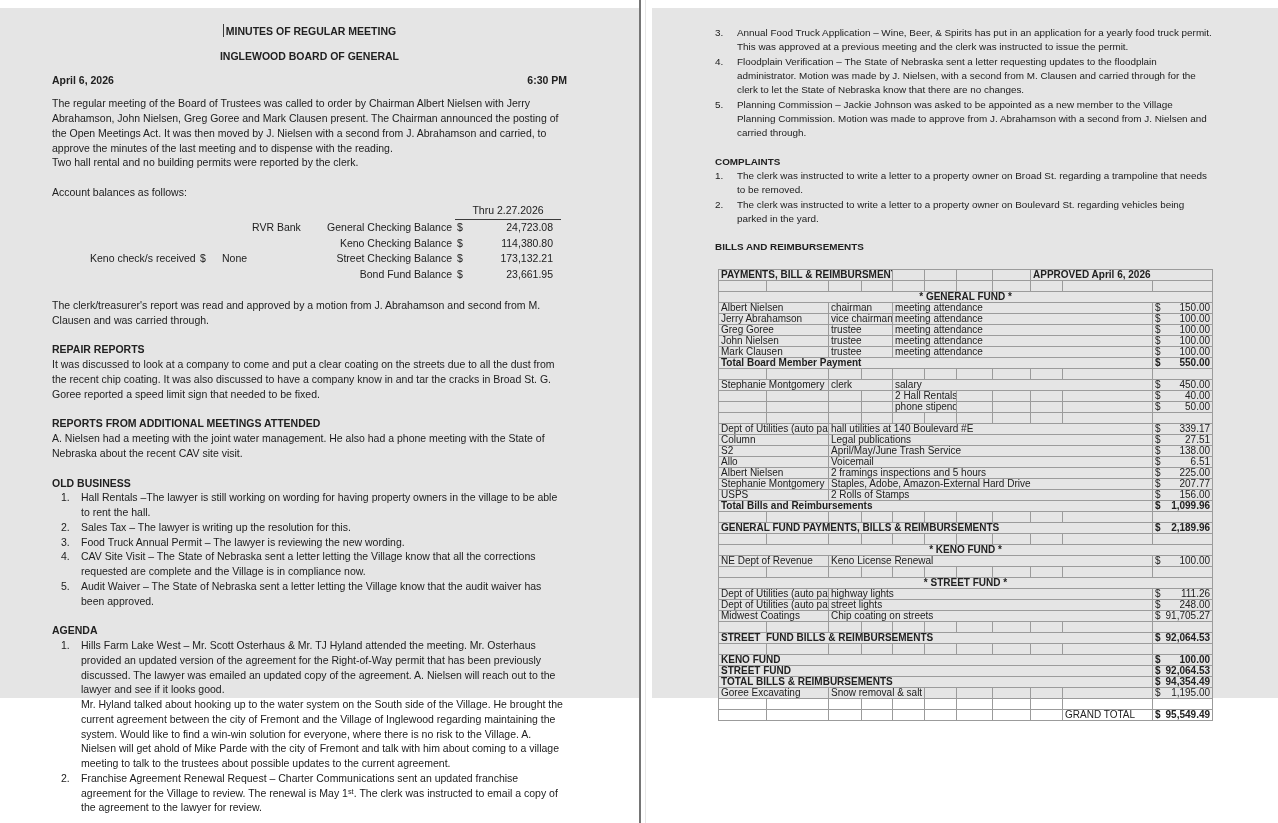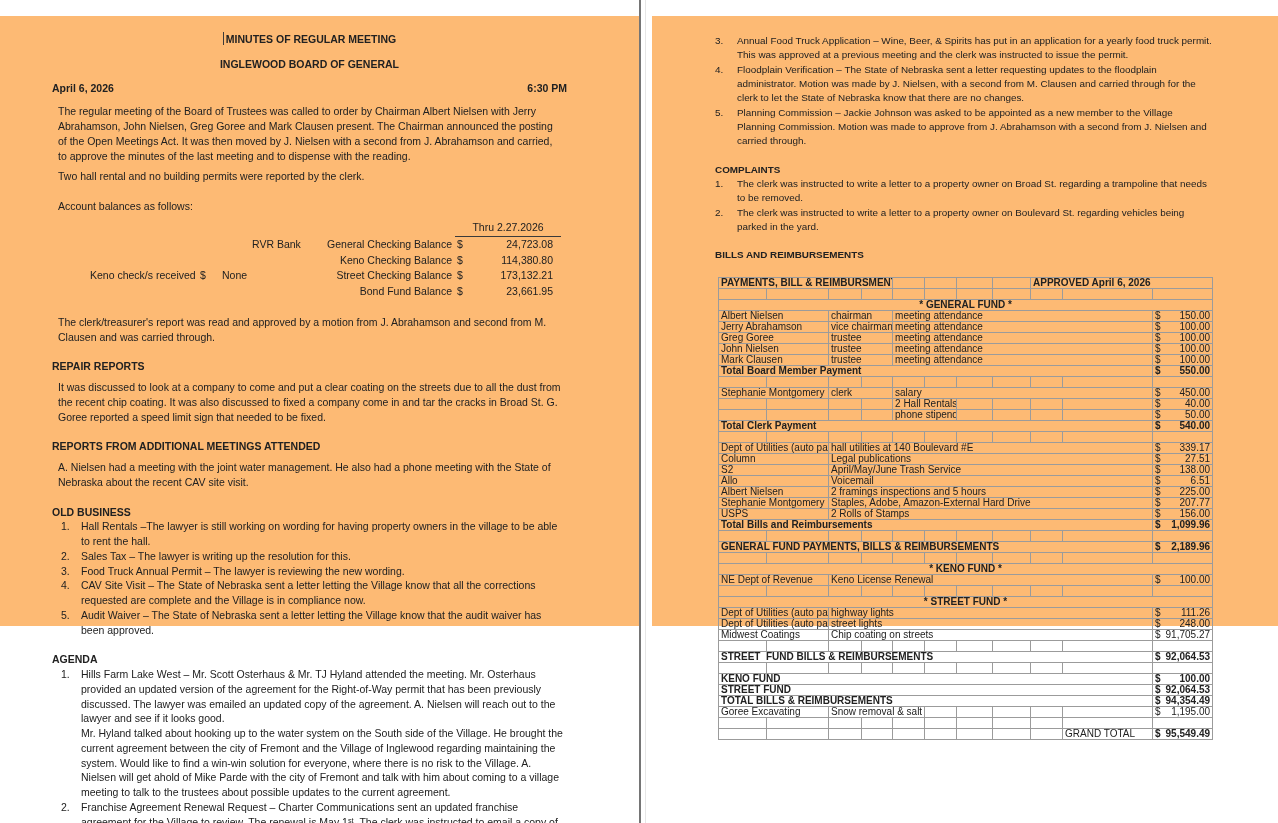--- a/index.html
+++ b/index.html
@@ -7,7 +7,7 @@
     width:1278px;height:823px;position:relative;background:#ffffff;
     font-family:"Liberation Sans",sans-serif;color:#212121;overflow:hidden;
   }
-  .page{position:absolute;top:16px;height:610px;background:#fdba74;}
+  .page{position:absolute;top:8px;height:690px;background:#e5e5e5;}
   #page-left{left:0;width:639px;}
   #page-right{left:652px;width:626px;}
   .divider{position:absolute;left:639px;top:0;width:2px;height:823px;background:#757575;}

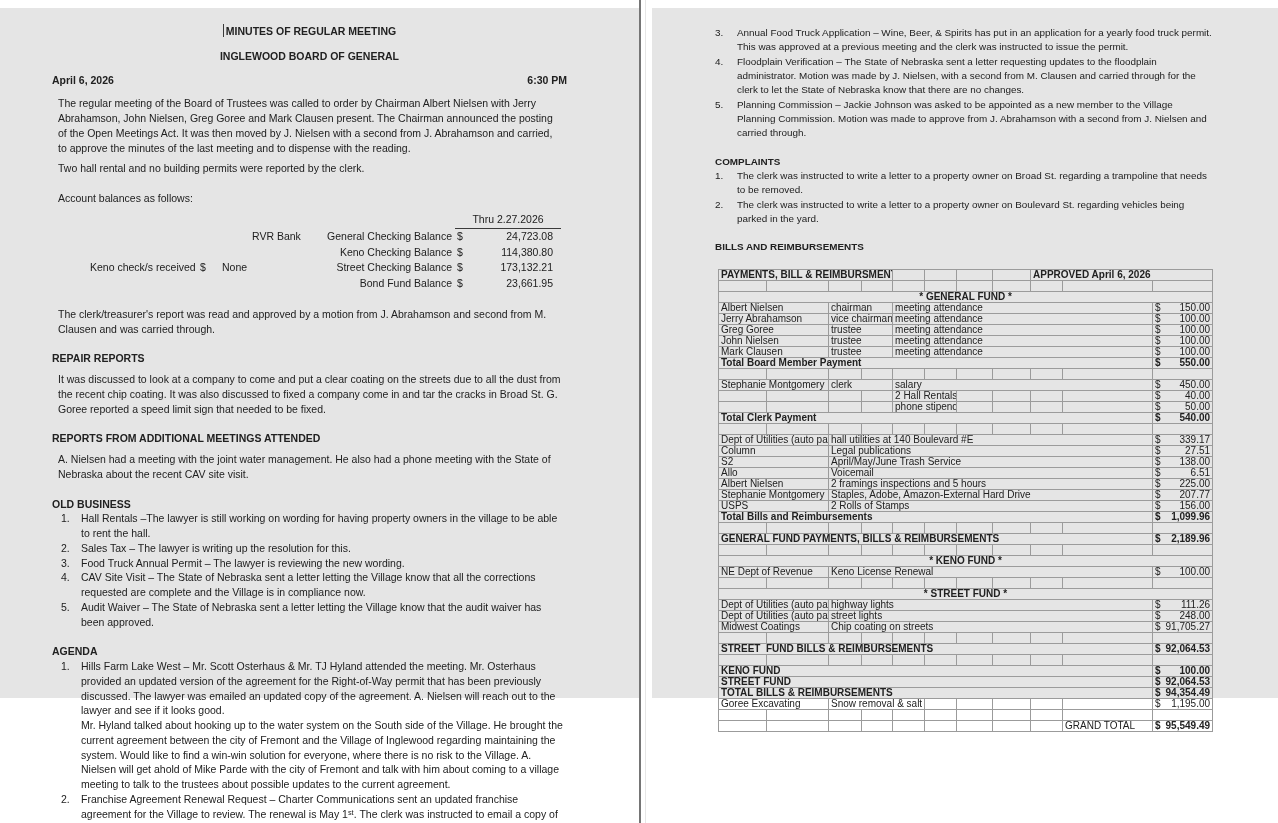--- a/index.html
+++ b/index.html
@@ -19,7 +19,7 @@
   .cursor{display:inline-block;width:1px;height:13px;background:#3a3a3a;margin-right:2px;vertical-align:-2px;}
   .doc-subtitle{font-weight:bold;text-align:center;margin-top:10px;}
   .date-row{display:flex;justify-content:space-between;font-weight:bold;margin-top:9px;}
-  .para{margin:6px;}
+  .para{margin:0;}
   .intro{margin-top:9px;}
   .balances-intro{margin-top:15px;}
   .clerk{margin-top:14px;}

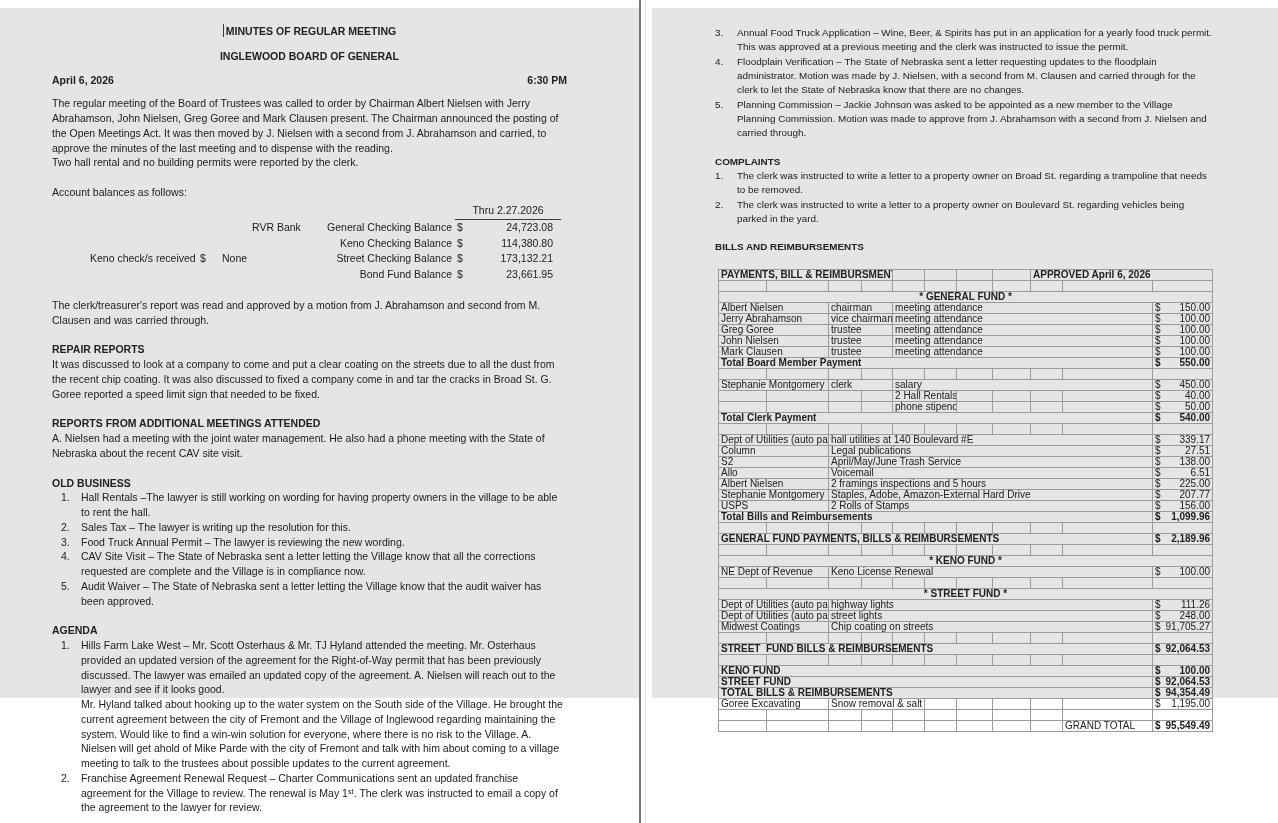--- a/index.html
+++ b/index.html
@@ -102,7 +102,7 @@
     <div class="para clerk">The clerk/treasurer's report was read and approved by a motion from J. Abrahamson and second from M. Clausen and was carried through.</div>
     <div id="p1-blocks">
         <div class="h">REPAIR REPORTS</div>
-        <div class="para">It was discussed to look at a company to come and put a clear coating on the streets due to all the dust from the recent chip coating. It was also discussed to fixed a company come in and tar the cracks in Broad St. G. Goree reported a speed limit sign that needed to be fixed.</div>
+        <div class="para">It was discussed to look at a company to come and put a clear coating on the streets due to all the dust from the recent chip coating. It was also discussed to have a company know in and tar the cracks in Broad St. G. Goree reported a speed limit sign that needed to be fixed.</div>
         <div class="h">REPORTS FROM ADDITIONAL MEETINGS ATTENDED</div>
         <div class="para">A. Nielsen had a meeting with the joint water management. He also had a phone meeting with the State of Nebraska about the recent CAV site visit.</div>
         <div class="h">OLD BUSINESS</div>

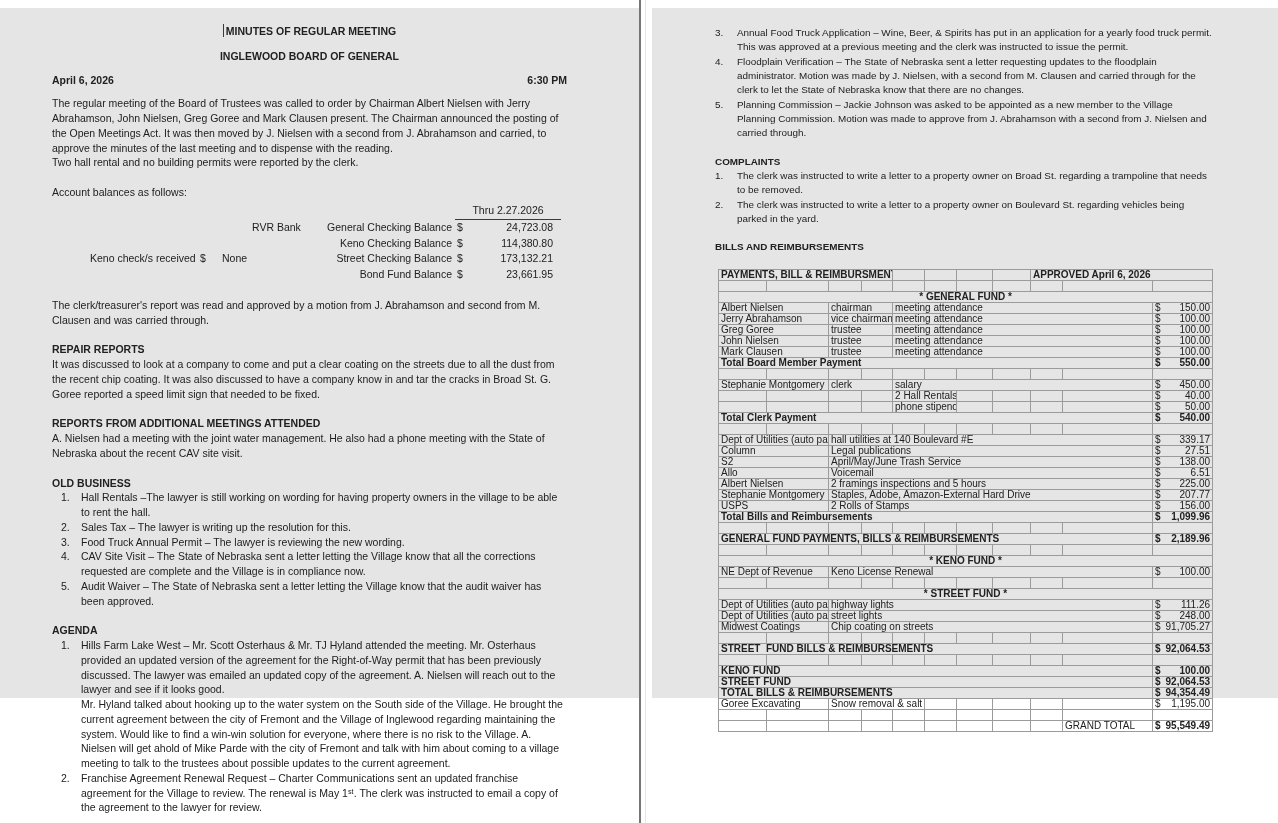--- a/index.html
+++ b/index.html
@@ -317,10 +317,6 @@
             <td></td>
             <td class="amt"><span class="d">$</span><span class="v">50.00</span></td>
           </tr>
-          <tr class="t-tot">
-            <td class="bold" colspan="10">Total Clerk Payment</td>
-            <td class="amt bold"><span class="d">$</span><span class="v">540.00</span></td>
-          </tr>
           <tr class="t-spacer">
             <td></td>
             <td></td>

